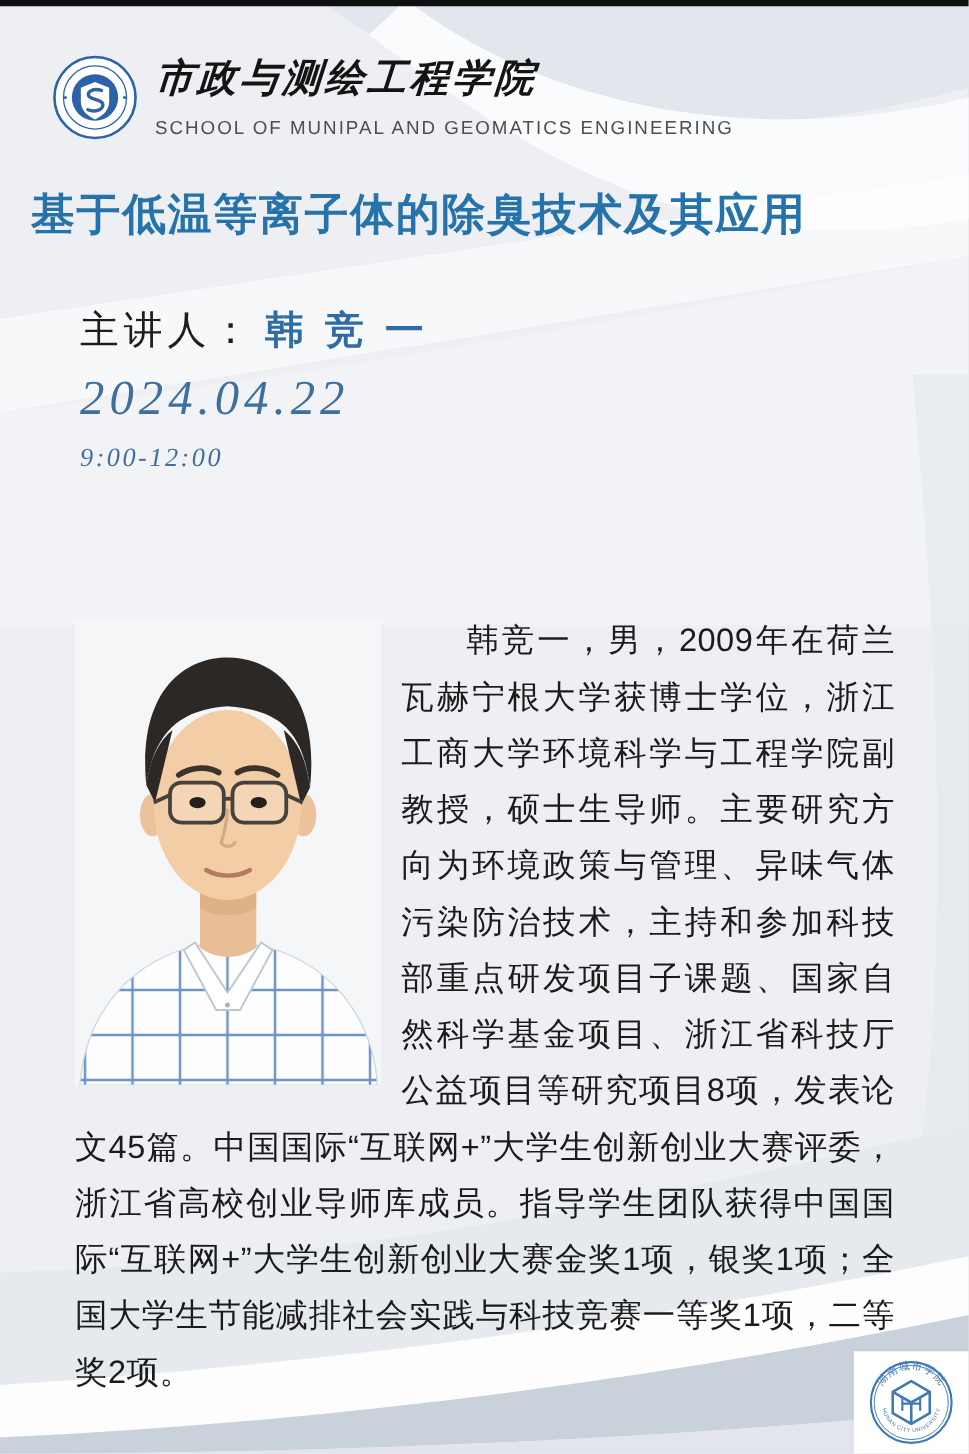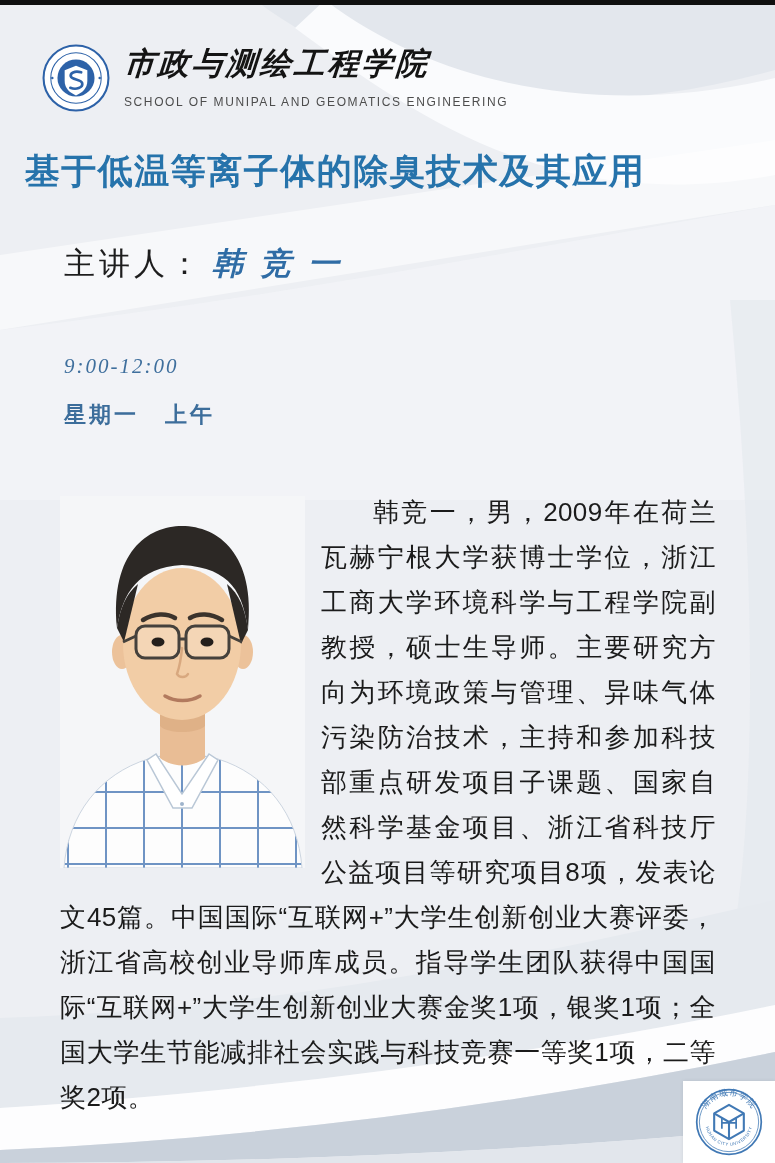--- a/index.html
+++ b/index.html
@@ -23,7 +23,7 @@
     transform:skewX(-4deg);
   }
   .school-en{
-    font-size:12px;color:#4d4d4d;letter-spacing:1.6px;margin-top:14px;
+    font-size:15px;color:#4d4d4d;letter-spacing:1.6px;margin-top:14px;
     font-family:"Liberation Sans","DejaVu Sans",sans-serif;
   }
 

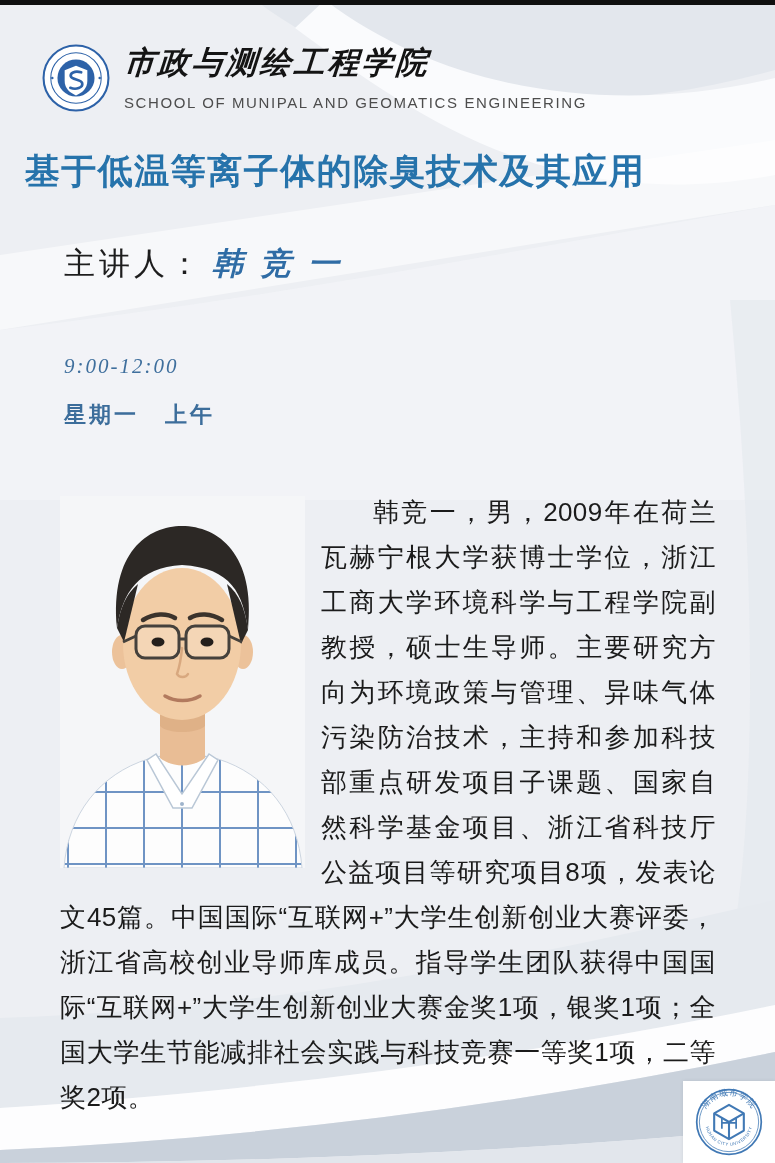--- a/index.html
+++ b/index.html
@@ -39,7 +39,7 @@
   }
   .spk-name{
     font-family:"Liberation Serif","DejaVu Serif",serif;
-    font-size:31px;font-weight:bold;font-style:italic;
+    font-size:31px;font-weight:bold;
     color:#2f6ca5;letter-spacing:17px;margin-left:8px;
   }
 

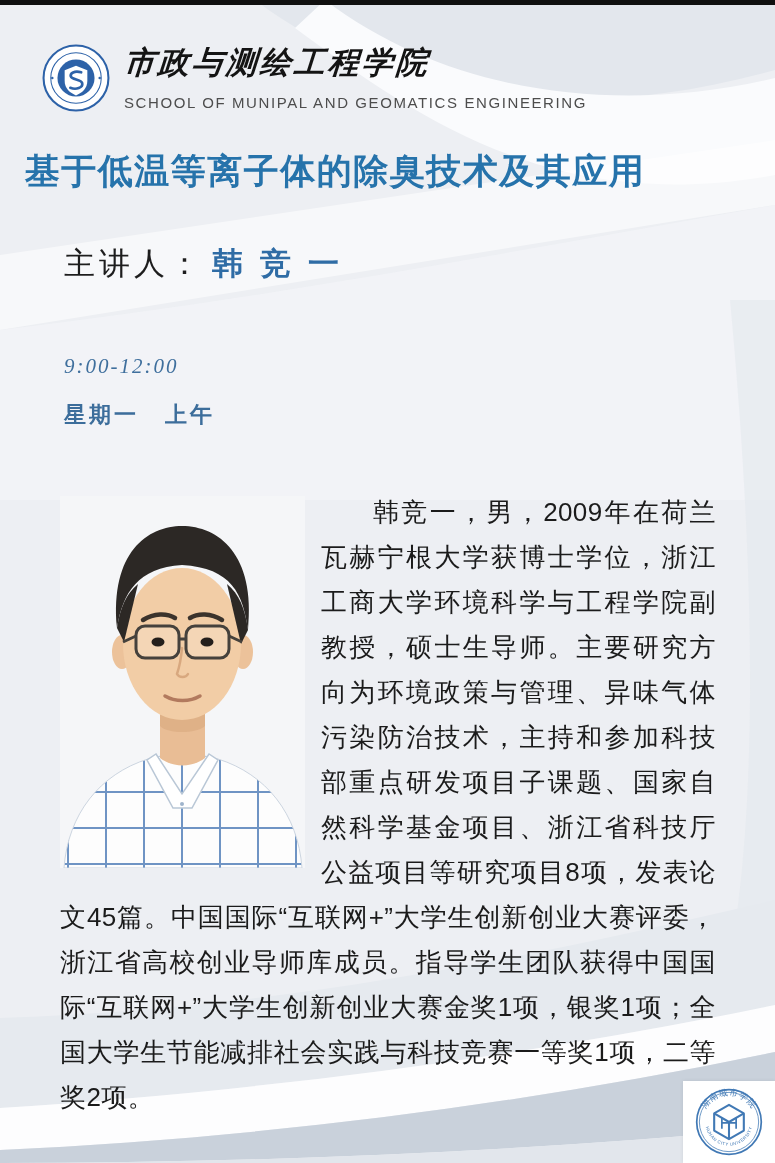--- a/index.html
+++ b/index.html
@@ -126,6 +126,7 @@
     <span class="spk-label">主讲人：</span><span class="spk-name">韩竞一</span>
   </div>
 
+  <div class="date">2024.04.22</div>
   <div class="time">9:00-12:00</div>
   <div class="weekday-row">
     <span>星期一</span><span class="period">上午</span>

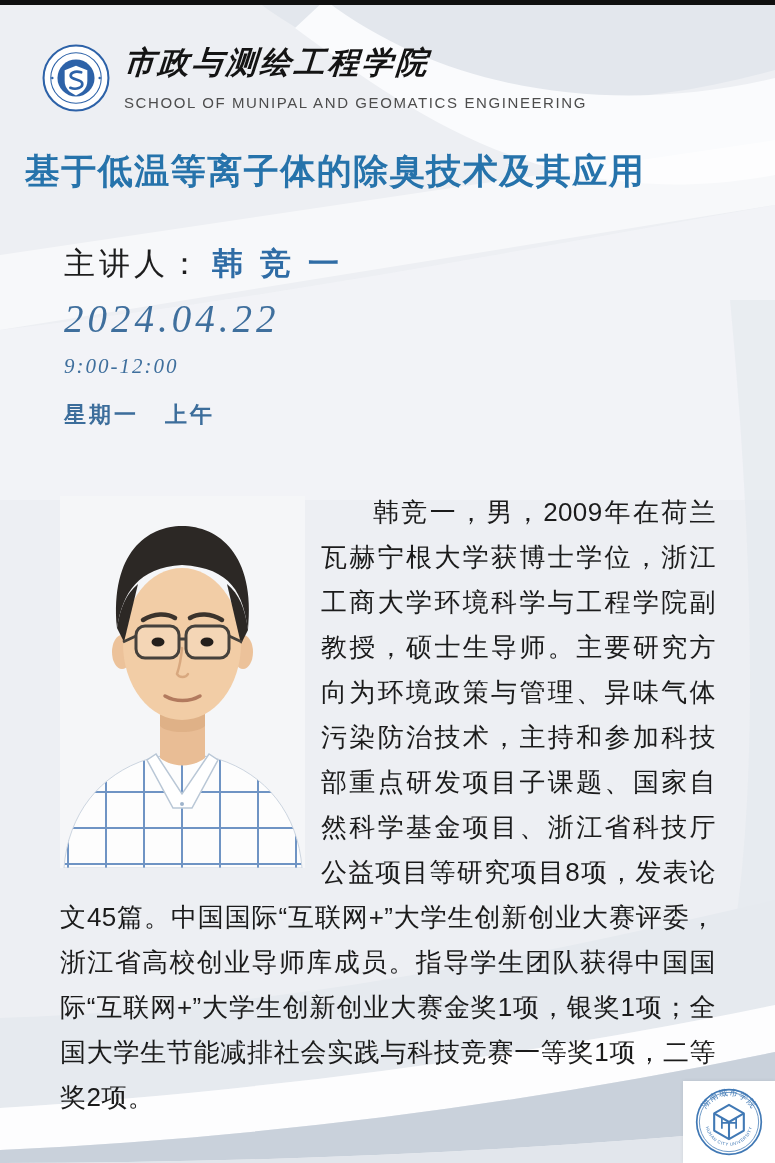--- a/index.html
+++ b/index.html
@@ -128,9 +128,6 @@
 
   <div class="date">2024.04.22</div>
   <div class="time">9:00-12:00</div>
-  <div class="weekday-row">
-    <span>星期一</span><span class="period">上午</span>
-  </div>
 
   <div class="bio">
     <svg class="portrait" viewBox="0 0 245 372">

